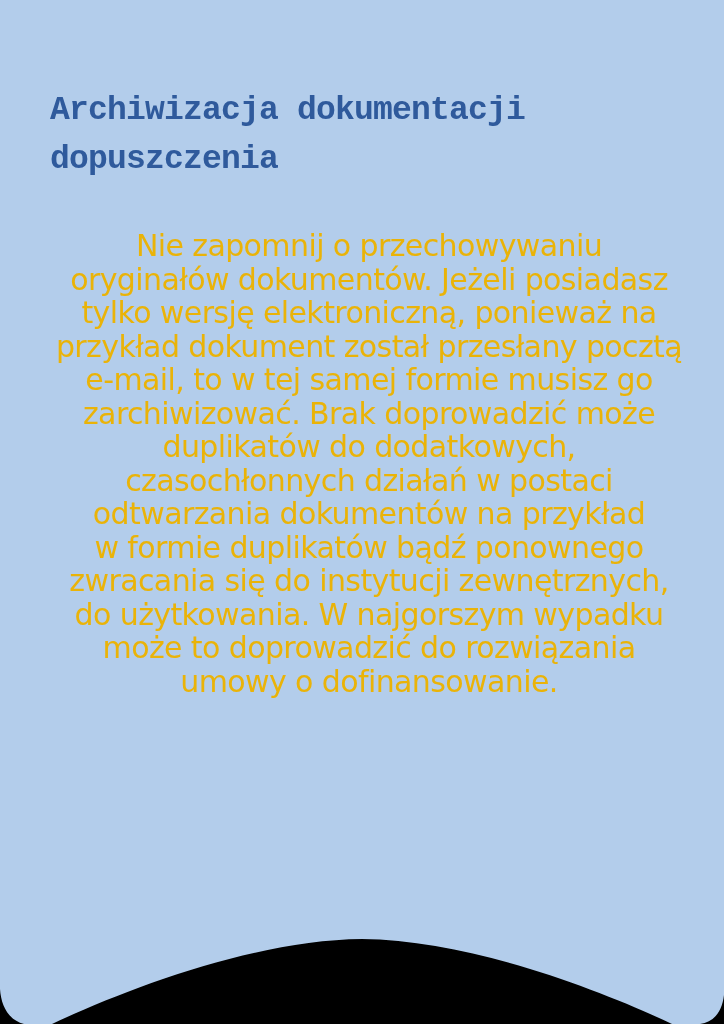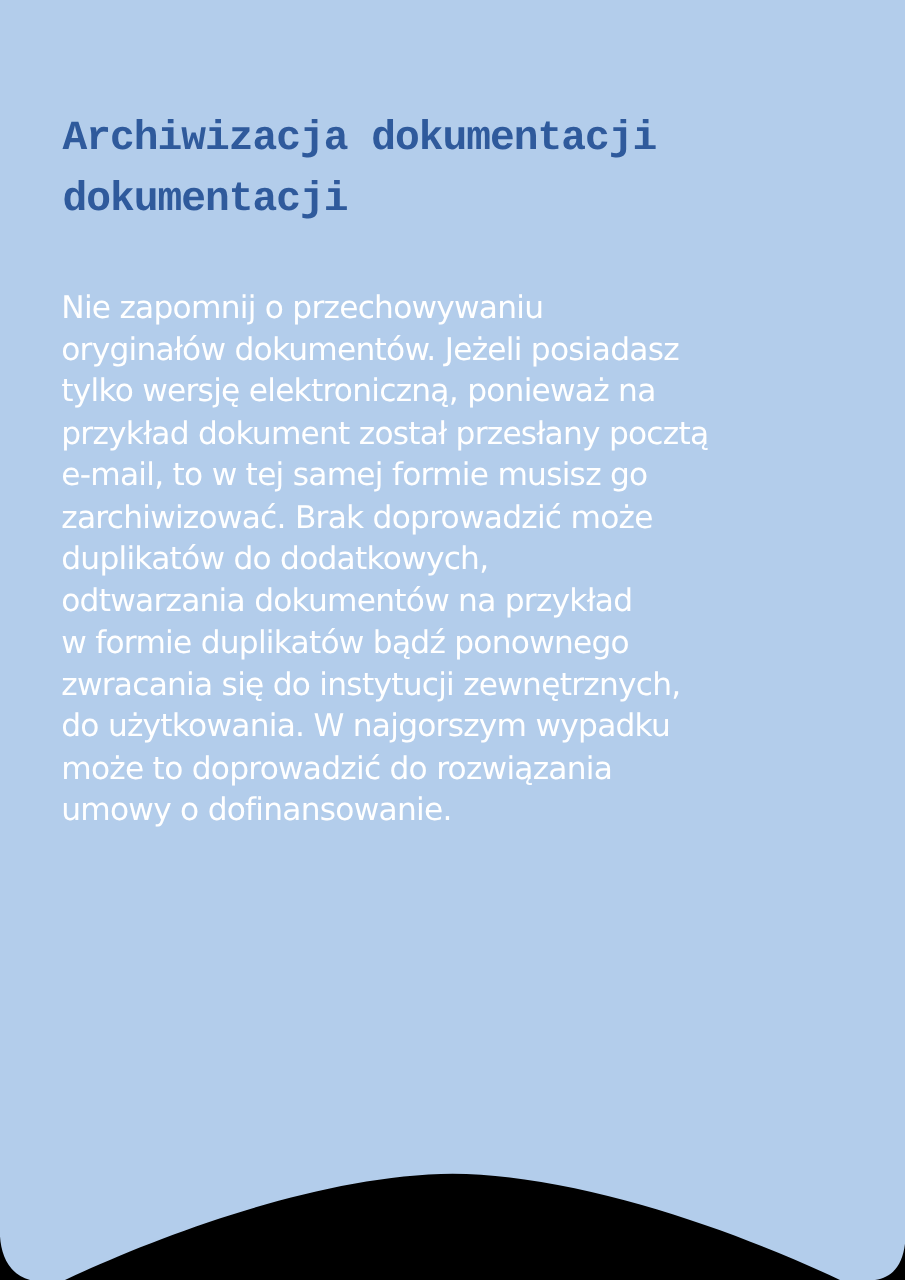--- a/index.html
+++ b/index.html
@@ -74,7 +74,7 @@
 <div class="content">
   <h1 class="title">
     <span class="line" style="display:block">Archiwizacja dokumentacji</span>
-    <span class="line" style="display:block">dokumentacji</span>
+    <span class="line" style="display:block">dopuszczenia</span>
   </h1>
 
   <p class="body-text">

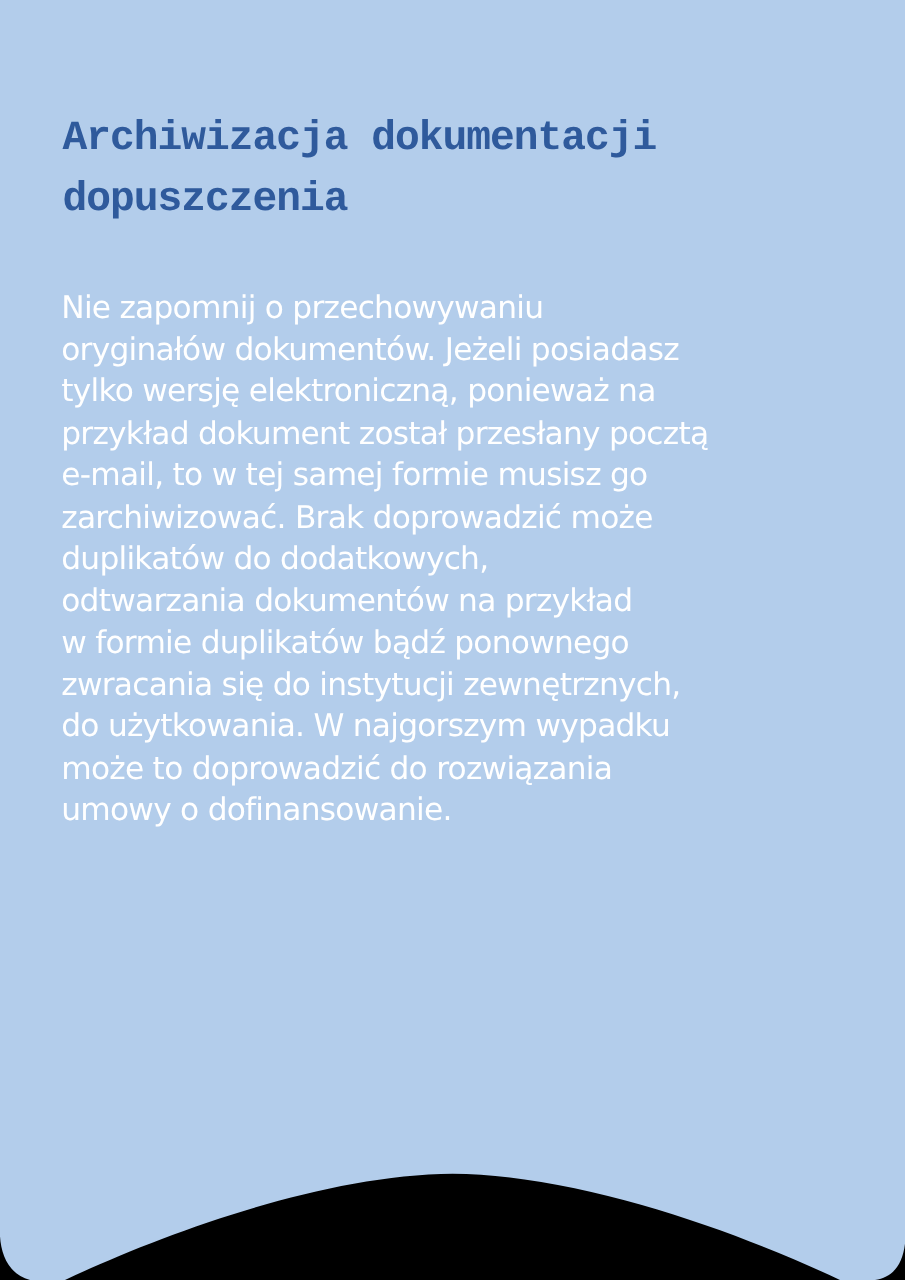--- a/index.html
+++ b/index.html
@@ -47,11 +47,12 @@
       top: 229px;
       width: 640px;
       margin: 0;
-      color: #ffffff;
+      color: #eab308;
       font-family: "DejaVu Sans", sans-serif;
-      font-size: 25px;
+      font-size: 30px;
       line-height: 33.5px;
       letter-spacing: -0.6px;
+      text-align: center;
     }
     .body-text .line {
       display: block;

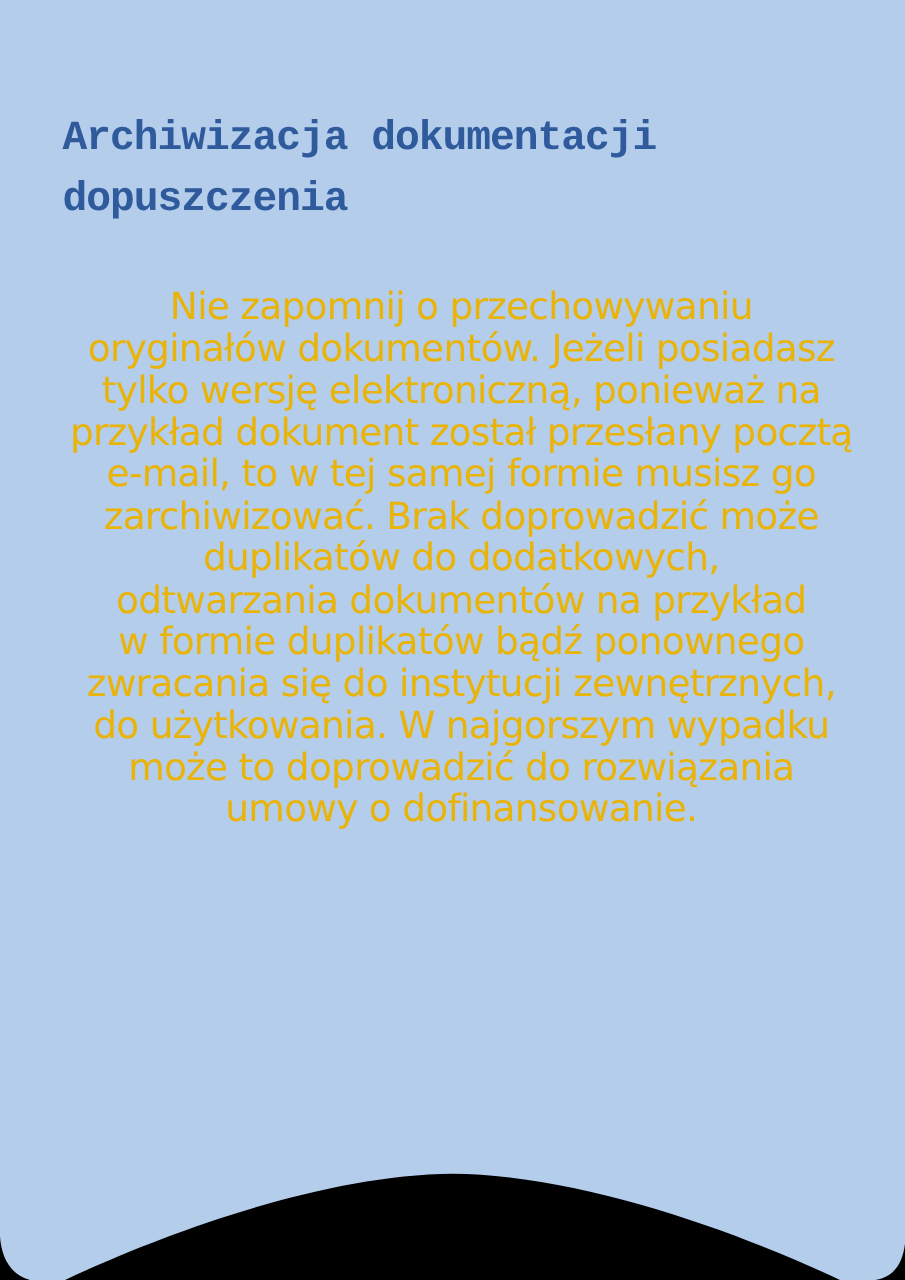--- a/index.html
+++ b/index.html
@@ -86,6 +86,7 @@
     <span class="line">e-mail, to w tej samej formie musisz go</span>
     <span class="line">zarchiwizować. Brak doprowadzić może</span>
     <span class="line">duplikatów do dodatkowych,</span>
+    <span class="line">czasochłonnych działań w postaci</span>
     <span class="line">odtwarzania dokumentów na przykład</span>
     <span class="line">w formie duplikatów bądź ponownego</span>
     <span class="line">zwracania się do instytucji zewnętrznych,</span>

